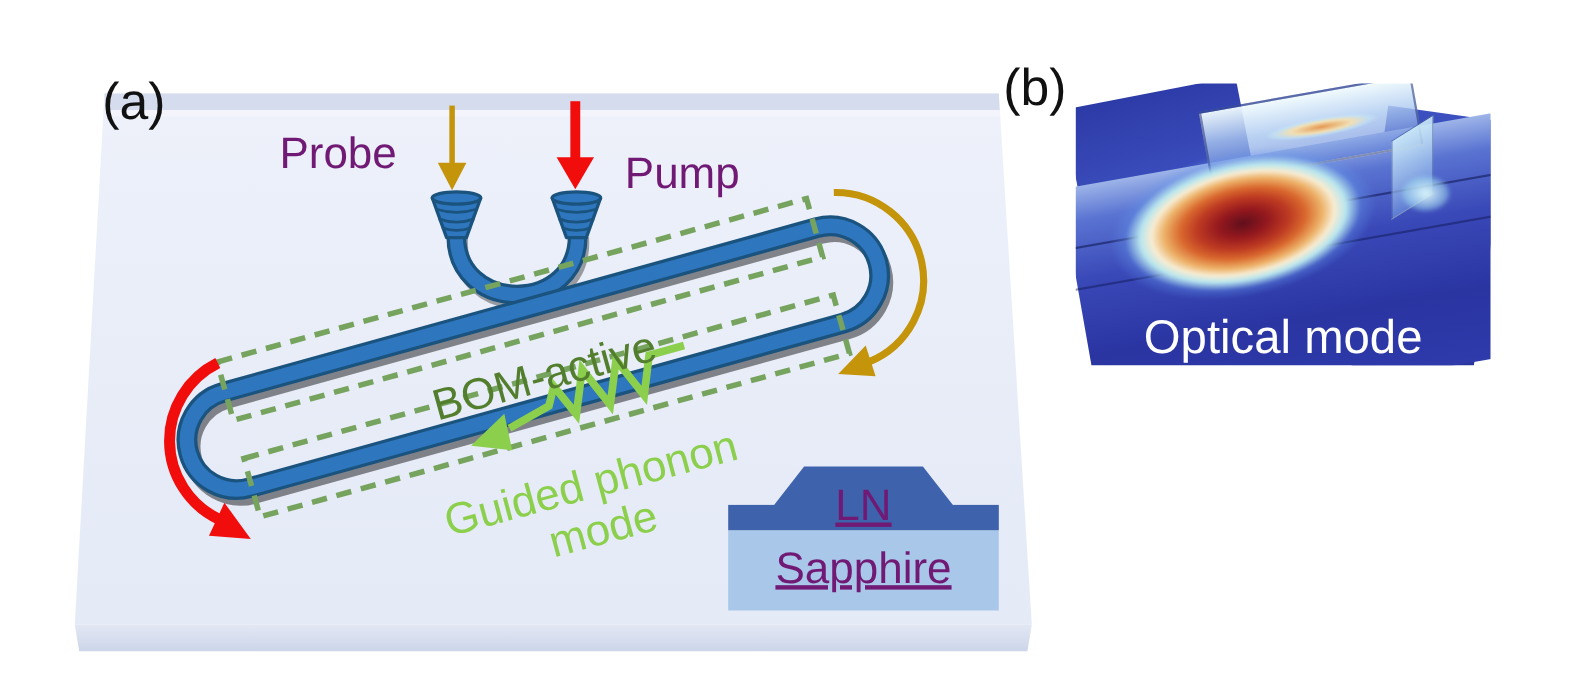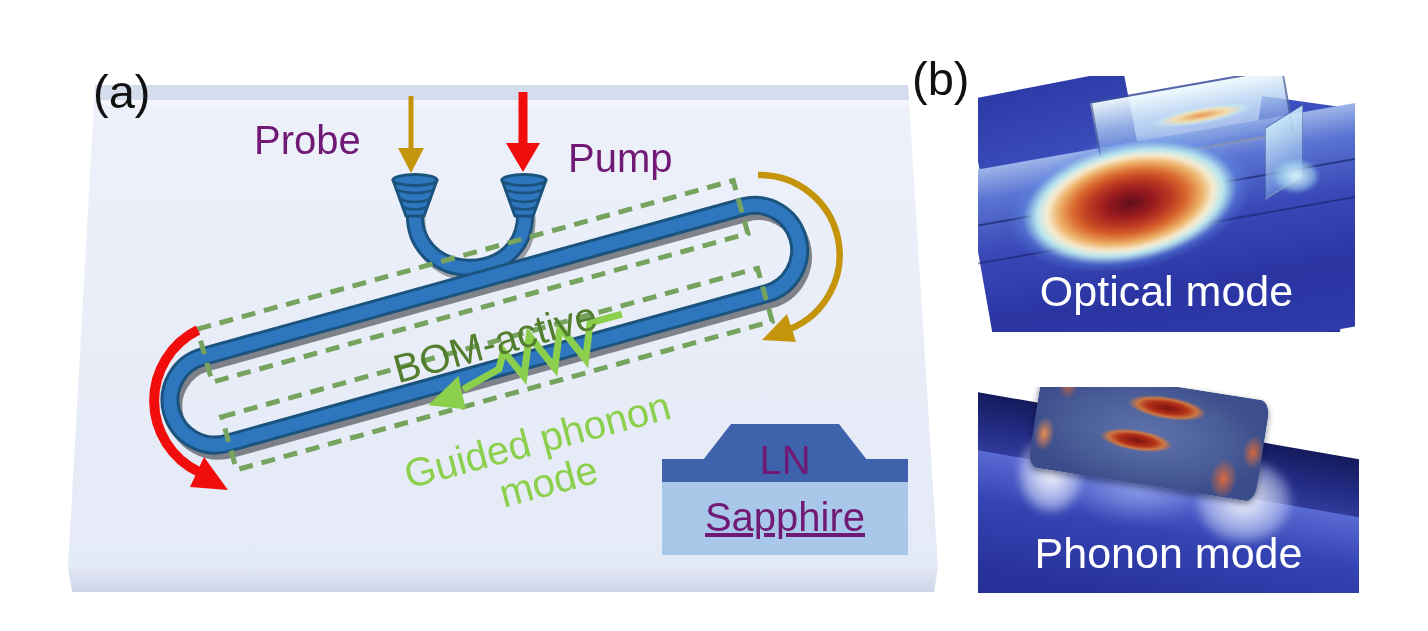--- a/index.html
+++ b/index.html
@@ -49,7 +49,7 @@
         #5f0e1c 0%,#96191e 18%,#bd3a22 33%,#d9682e 45%,#edb269 57%,#f7ecd2 66%,
         #b9e6ee 74%,rgba(100,150,235,.35) 85%,rgba(100,150,235,0) 96%);
       filter:blur(1px);}
-  #optical .caption{bottom:19px;margin-top:16px;}
+  #optical .caption{bottom:3px;margin-top:16px;}
   
   #phonon{left:978px;top:387px;width:381px;height:206px;background:#ffffff;}
   #phonon .band{left:-18px;top:2px;width:440px;height:62px;background:

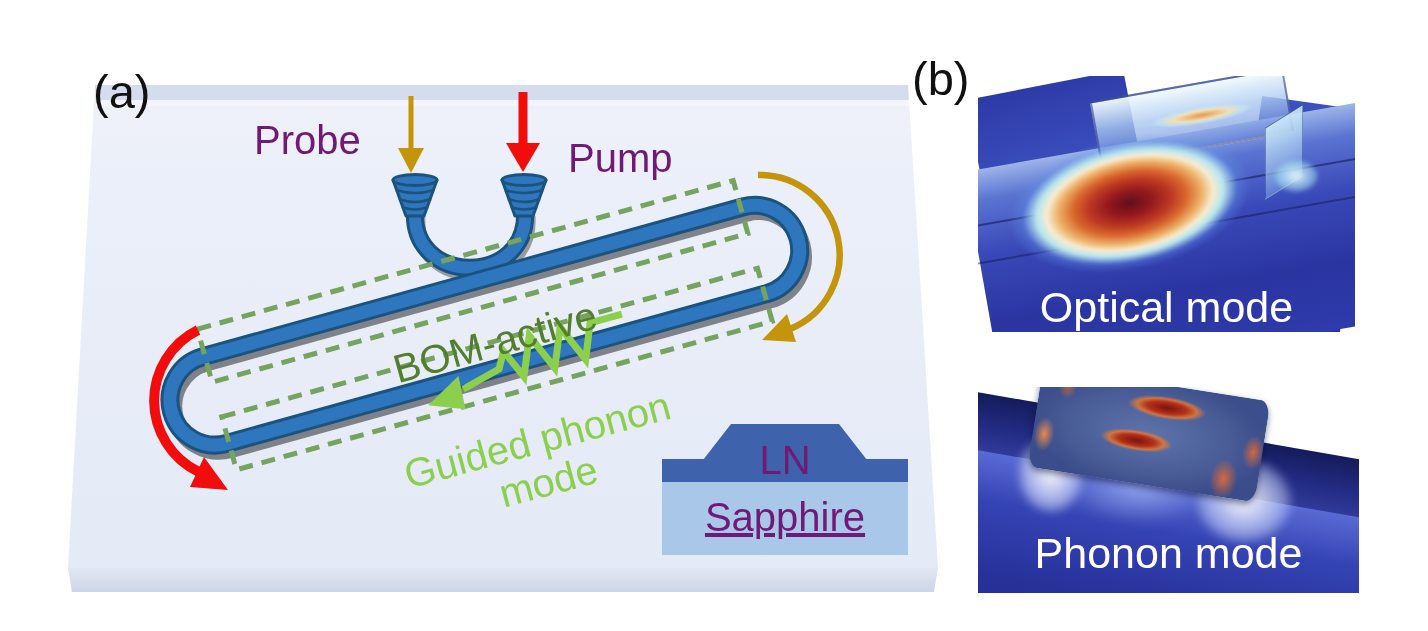--- a/index.html
+++ b/index.html
@@ -174,7 +174,7 @@
     <span>Guided phonon</span><br>
     <span>mode</span>
   </div>
-  <div class="lbl inset-label" style="left:662px;top:440px;">LN</div>
+  <div class="lbl inset-label" style="left:662px;top:440px;text-decoration:underline;">LN</div>
   <div class="lbl inset-label" style="left:662px;top:497px;text-decoration:underline;">Sapphire</div>
 
   <div class="lbl panel-label" style="left:912px;top:55px;">(b)</div>

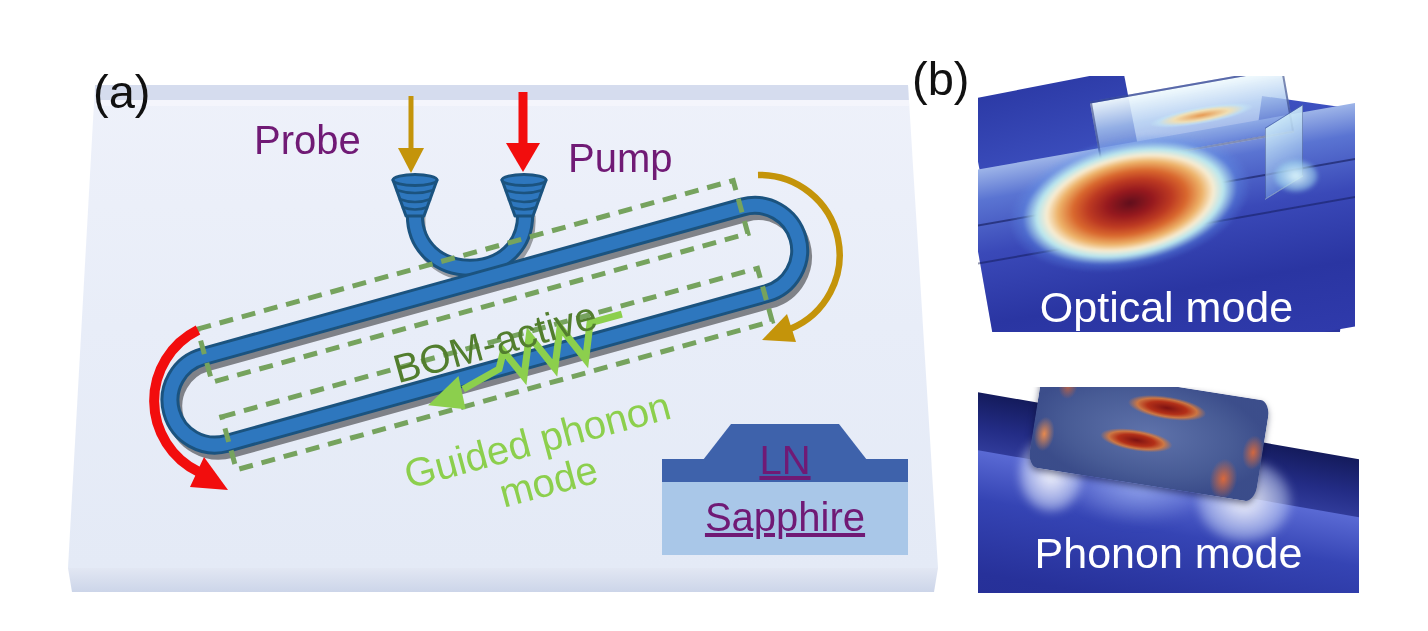--- a/index.html
+++ b/index.html
@@ -192,15 +192,6 @@
     <div class="caption">Optical mode</div>
   </div>
 
-  <div id="phonon" class="mode-img">
-    <div class="band"></div>
-    <div class="surface"></div>
-    <div class="glow-left"></div>
-    <div class="streaks"></div>
-    <div class="glow-right"></div>
-    <div class="membrane"></div>
-    <div class="caption">Phonon mode</div>
-  </div>
 
 </div>
 

